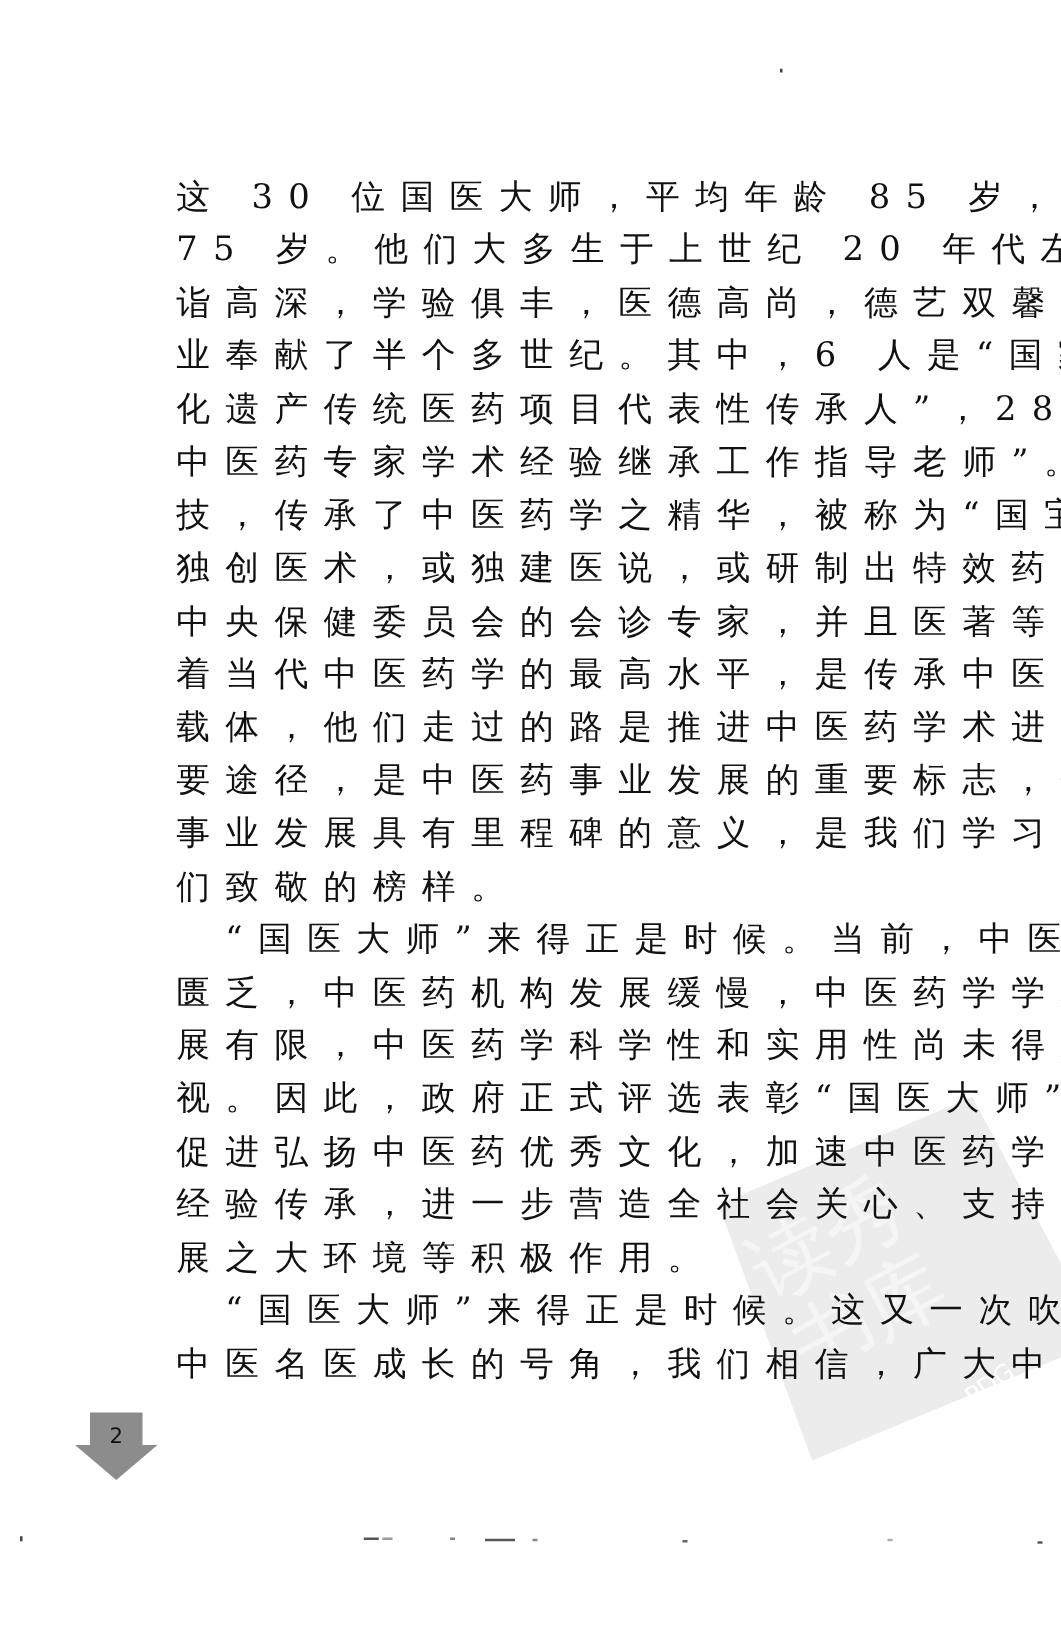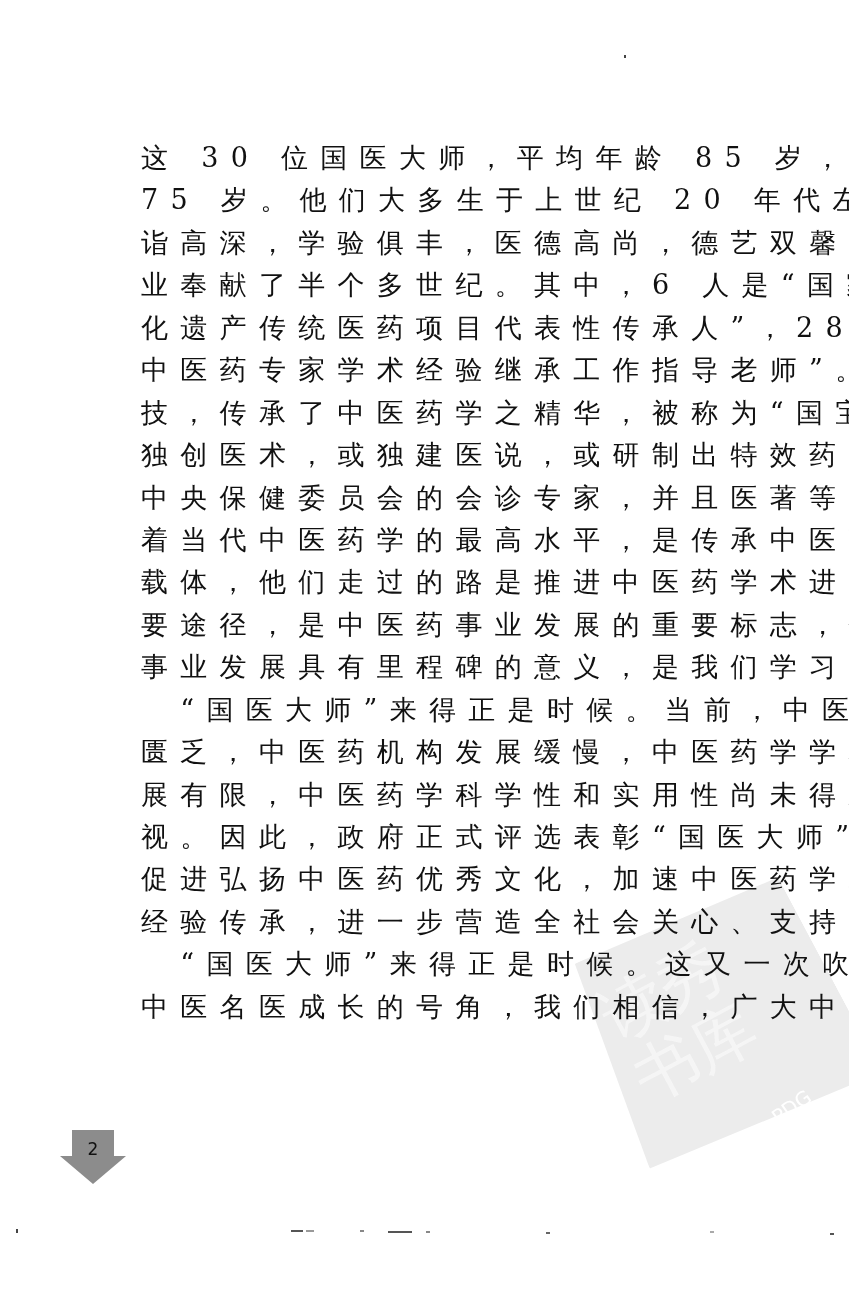--- a/index.html
+++ b/index.html
@@ -115,6 +115,7 @@
     <div class="line">载体，他们走过的路是推进中医药学术进步的必须的重</div>
     <div class="line">要途径，是中医药事业发展的重要标志，他们对中医药</div>
     <div class="line">事业发展具有里程碑的意义，是我们学习的横范，是我</div>
+    <div class="line">们致敬的榜样。</div>
     <div class="line">　“国医大师”来得正是时候。当前，中医药学人才</div>
     <div class="line">匮乏，中医药机构发展缓慢，中医药学学科发展空间扩</div>
     <div class="line">展有限，中医药学科学性和实用性尚未得到应有的重</div>

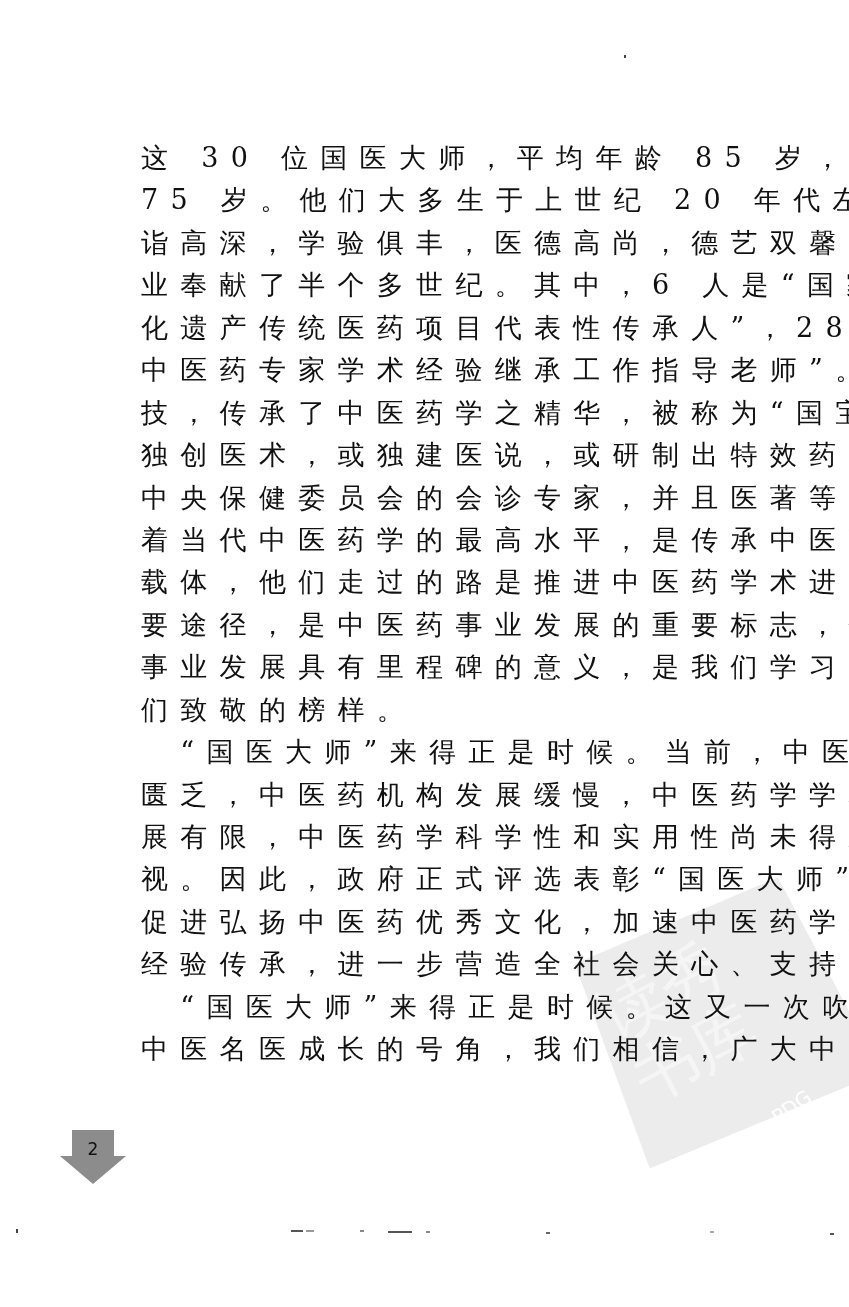--- a/index.html
+++ b/index.html
@@ -122,6 +122,7 @@
     <div class="line">视。因此，政府正式评选表彰“国医大师”，能够起到</div>
     <div class="line">促进弘扬中医药优秀文化，加速中医药学术思想和临床</div>
     <div class="line">经验传承，进一步营造全社会关心、支持中医药事业发</div>
+    <div class="line">展之大环境等积极作用。</div>
     <div class="line">　“国医大师”来得正是时候。这又一次吹响了促进</div>
     <div class="line">中医名医成长的号角，我们相信，广大中医药工作者及</div>
   </div>

